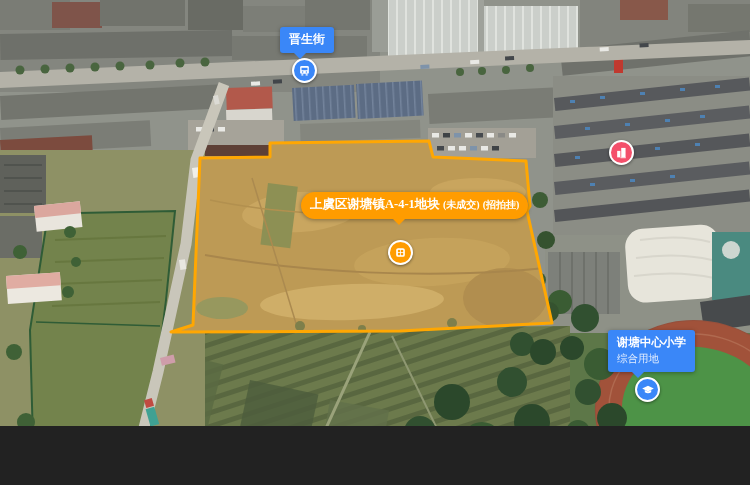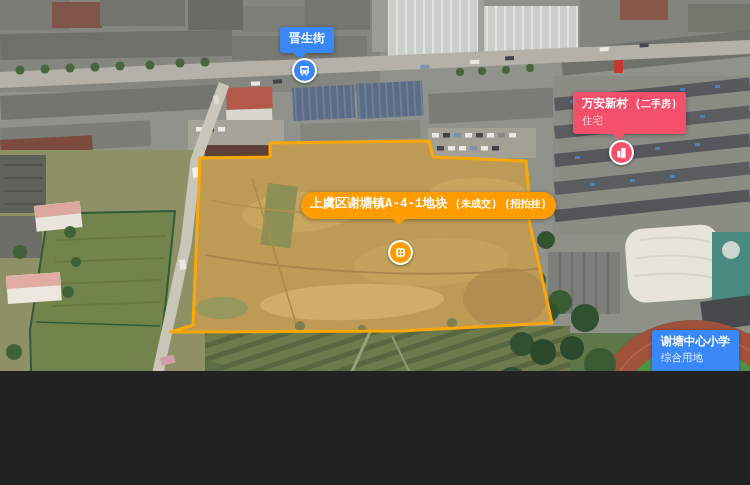--- a/index.html
+++ b/index.html
@@ -4,8 +4,8 @@
 <style>
   html,body{margin:0;padding:0;background:#222;}
   .stage{
-    position:relative;width:750px;height:371px;overflow:hidden;
-    font-family:Liberation Mono, monospace;
+    position:relative;width:750px;height:426px;overflow:hidden;
+    font-family:Liberation Serif, serif;
     background:#e5e5e5;
   }
   .basemap{position:absolute;left:0;top:0;z-index:0;display:block;}

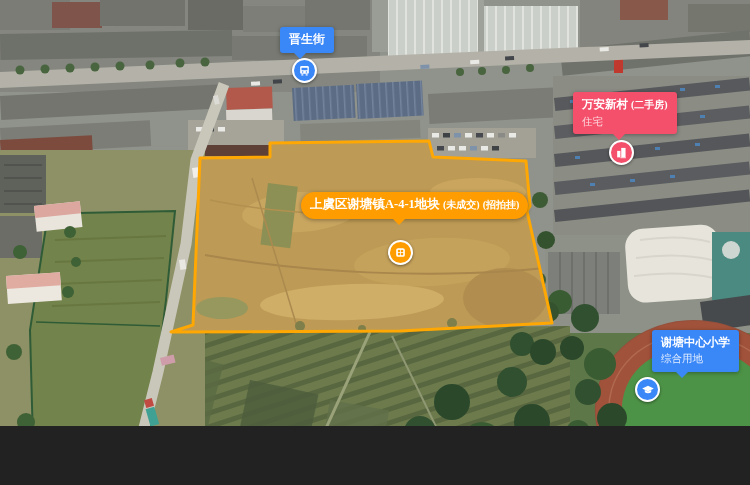--- a/index.html
+++ b/index.html
@@ -301,14 +301,6 @@
     </svg>
   </div>
 
-  <div class="bubble bubble-red" id="bubble-residential">
-    <div class="t1">
-      <span>万安新村</span>
-      <span class="sub">(二手房)</span>
-    </div>
-    <div class="t2">住宅</div>
-    <span class="arrow"></span>
-  </div>
   <div class="pin pin-red" id="pin-building">
     <svg width="13" height="13" viewBox="0 0 24 24">
       <rect x="4" y="9" width="6" height="12" fill="#fff"></rect>

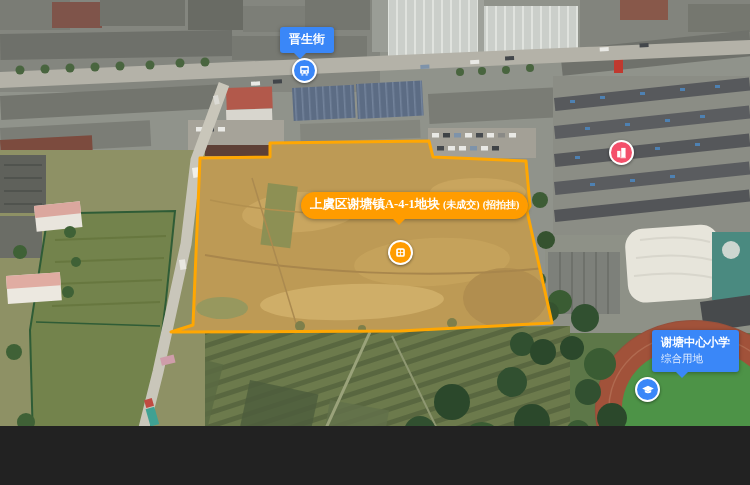--- a/index.html
+++ b/index.html
@@ -47,7 +47,7 @@
   #pin-building{left:609px;top:140px;}
   #bubble-parcel{left:301px;top:192px;}     #bubble-parcel .arrow{left:92px;}
   #pin-land{left:388px;top:240px;}
-  #bubble-school{left:608px;top:330px;margin-left:44px;}     #bubble-school .arrow{left:24px;}
+  #bubble-school{left:608px;top:330px;}     #bubble-school .arrow{left:24px;}
   #pin-school{left:635px;top:377px;}
 </style>
 </head>

